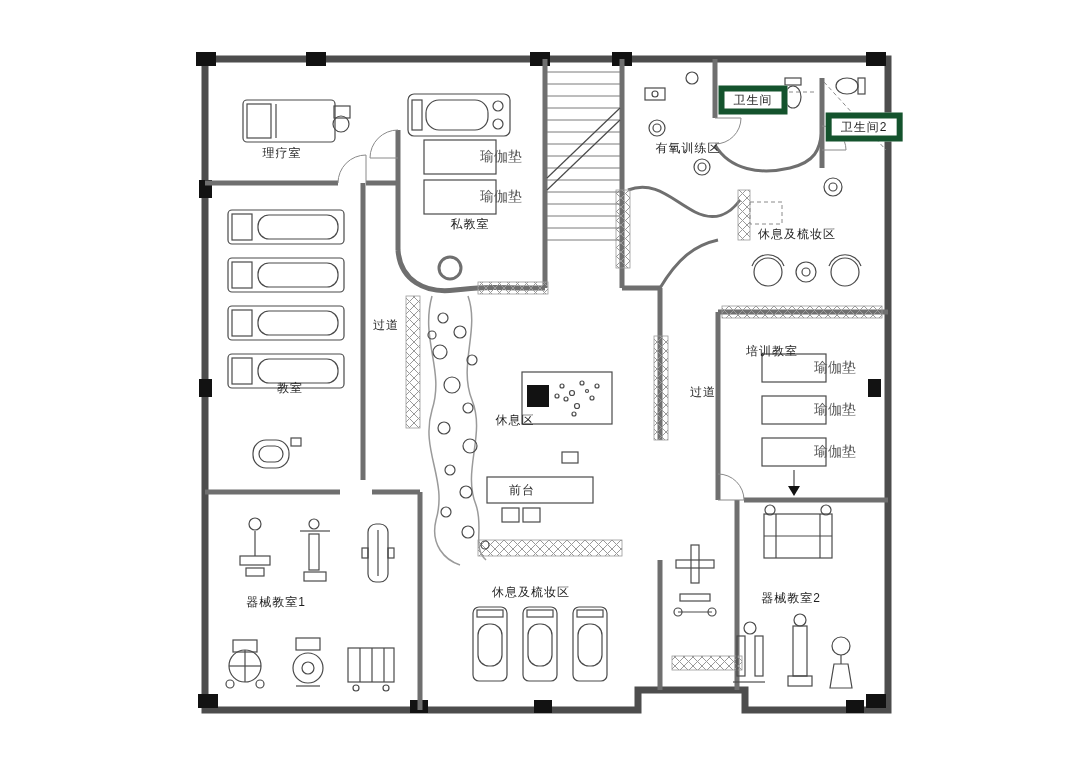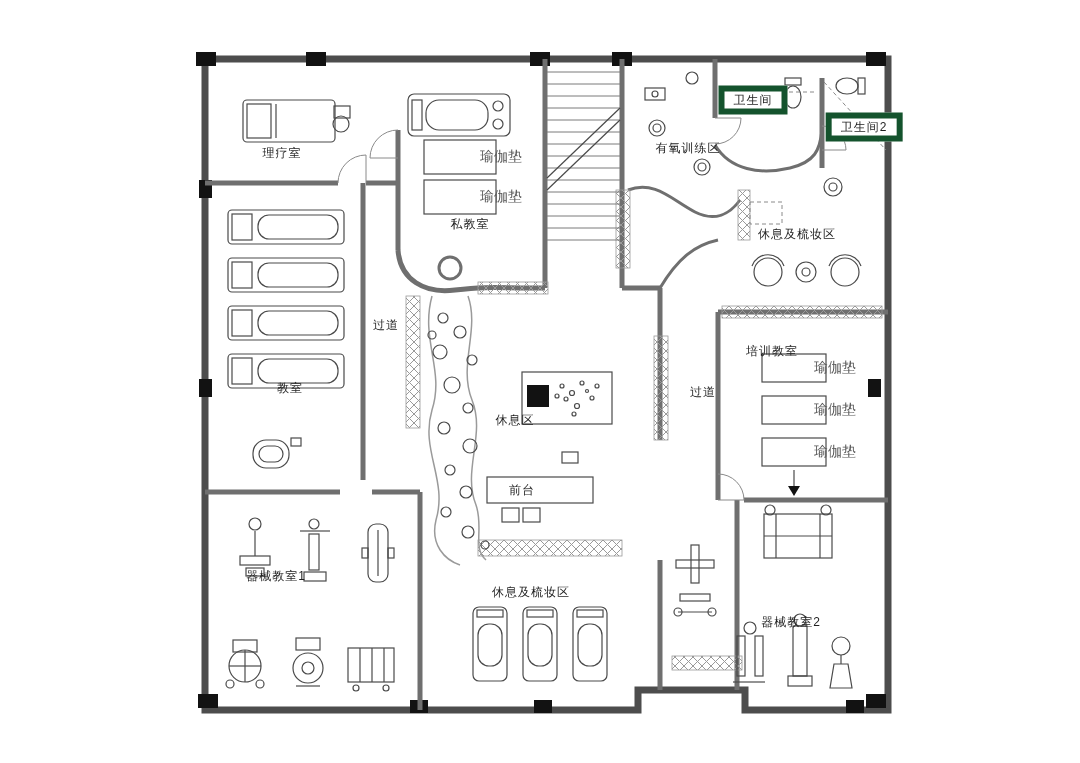--- a/index.html
+++ b/index.html
@@ -364,7 +364,7 @@
   <div class="lbl" style="left:515px;top:420px">休息区</div>
   <div class="lbl" style="left:703px;top:392px">过道</div>
   <div class="lbl small" style="left:522px;top:490px">前台</div>
-  <div class="lbl" style="left:276px;top:576px">器械教室1</div>
+  <div class="lbl" style="left:276px;top:602px">器械教室1</div>
   <div class="lbl" style="left:531px;top:592px">休息及梳妆区</div>
   <div class="lbl" style="left:791px;top:622px">器械教室2</div>
 

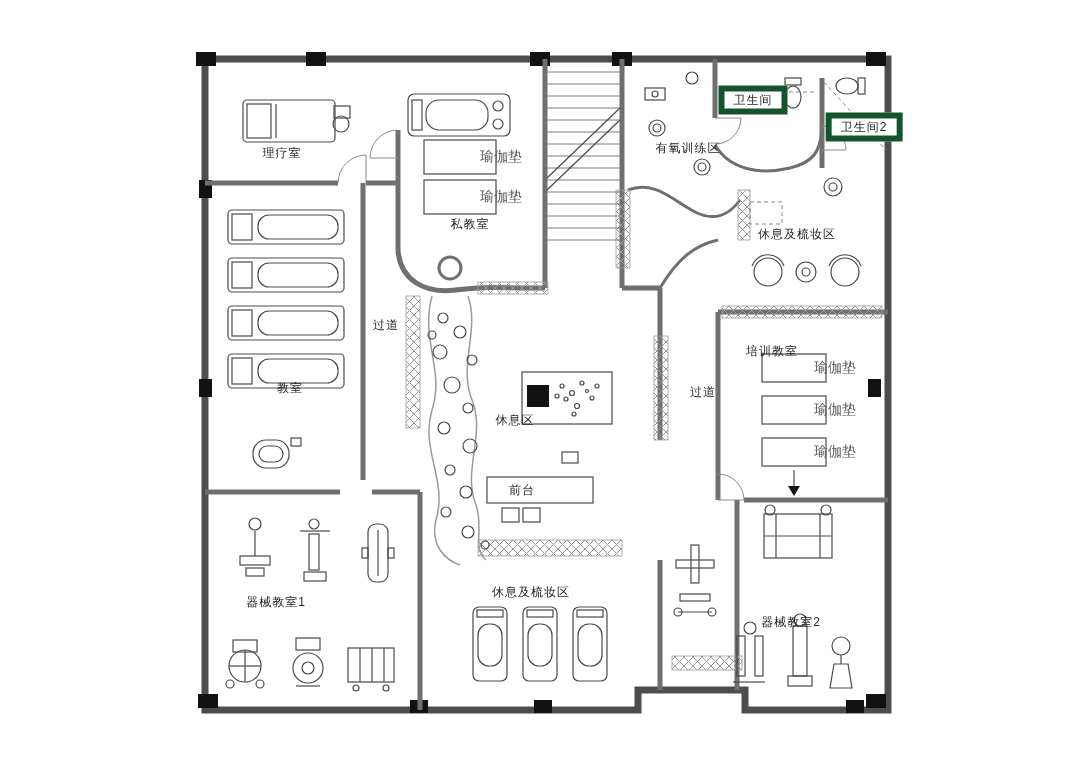--- a/index.html
+++ b/index.html
@@ -366,7 +366,7 @@
   <div class="lbl small" style="left:522px;top:490px">前台</div>
   <div class="lbl" style="left:276px;top:602px">器械教室1</div>
   <div class="lbl" style="left:531px;top:592px">休息及梳妆区</div>
-  <div class="lbl" style="left:791px;top:622px">器械教室2</div>
+  <div class="lbl" style="left:791px;top:598px">器械教室2</div>
 
   <div class="mat-lbl" style="left:460px;top:157px">瑜伽垫</div>
   <div class="mat-lbl" style="left:460px;top:197px">瑜伽垫</div>

